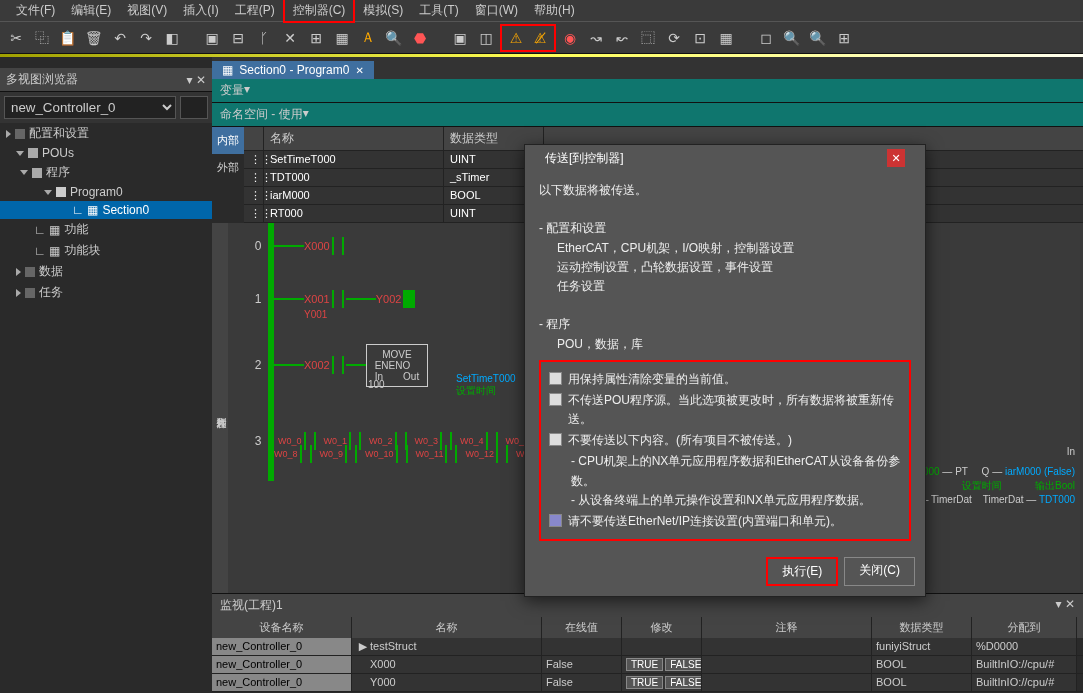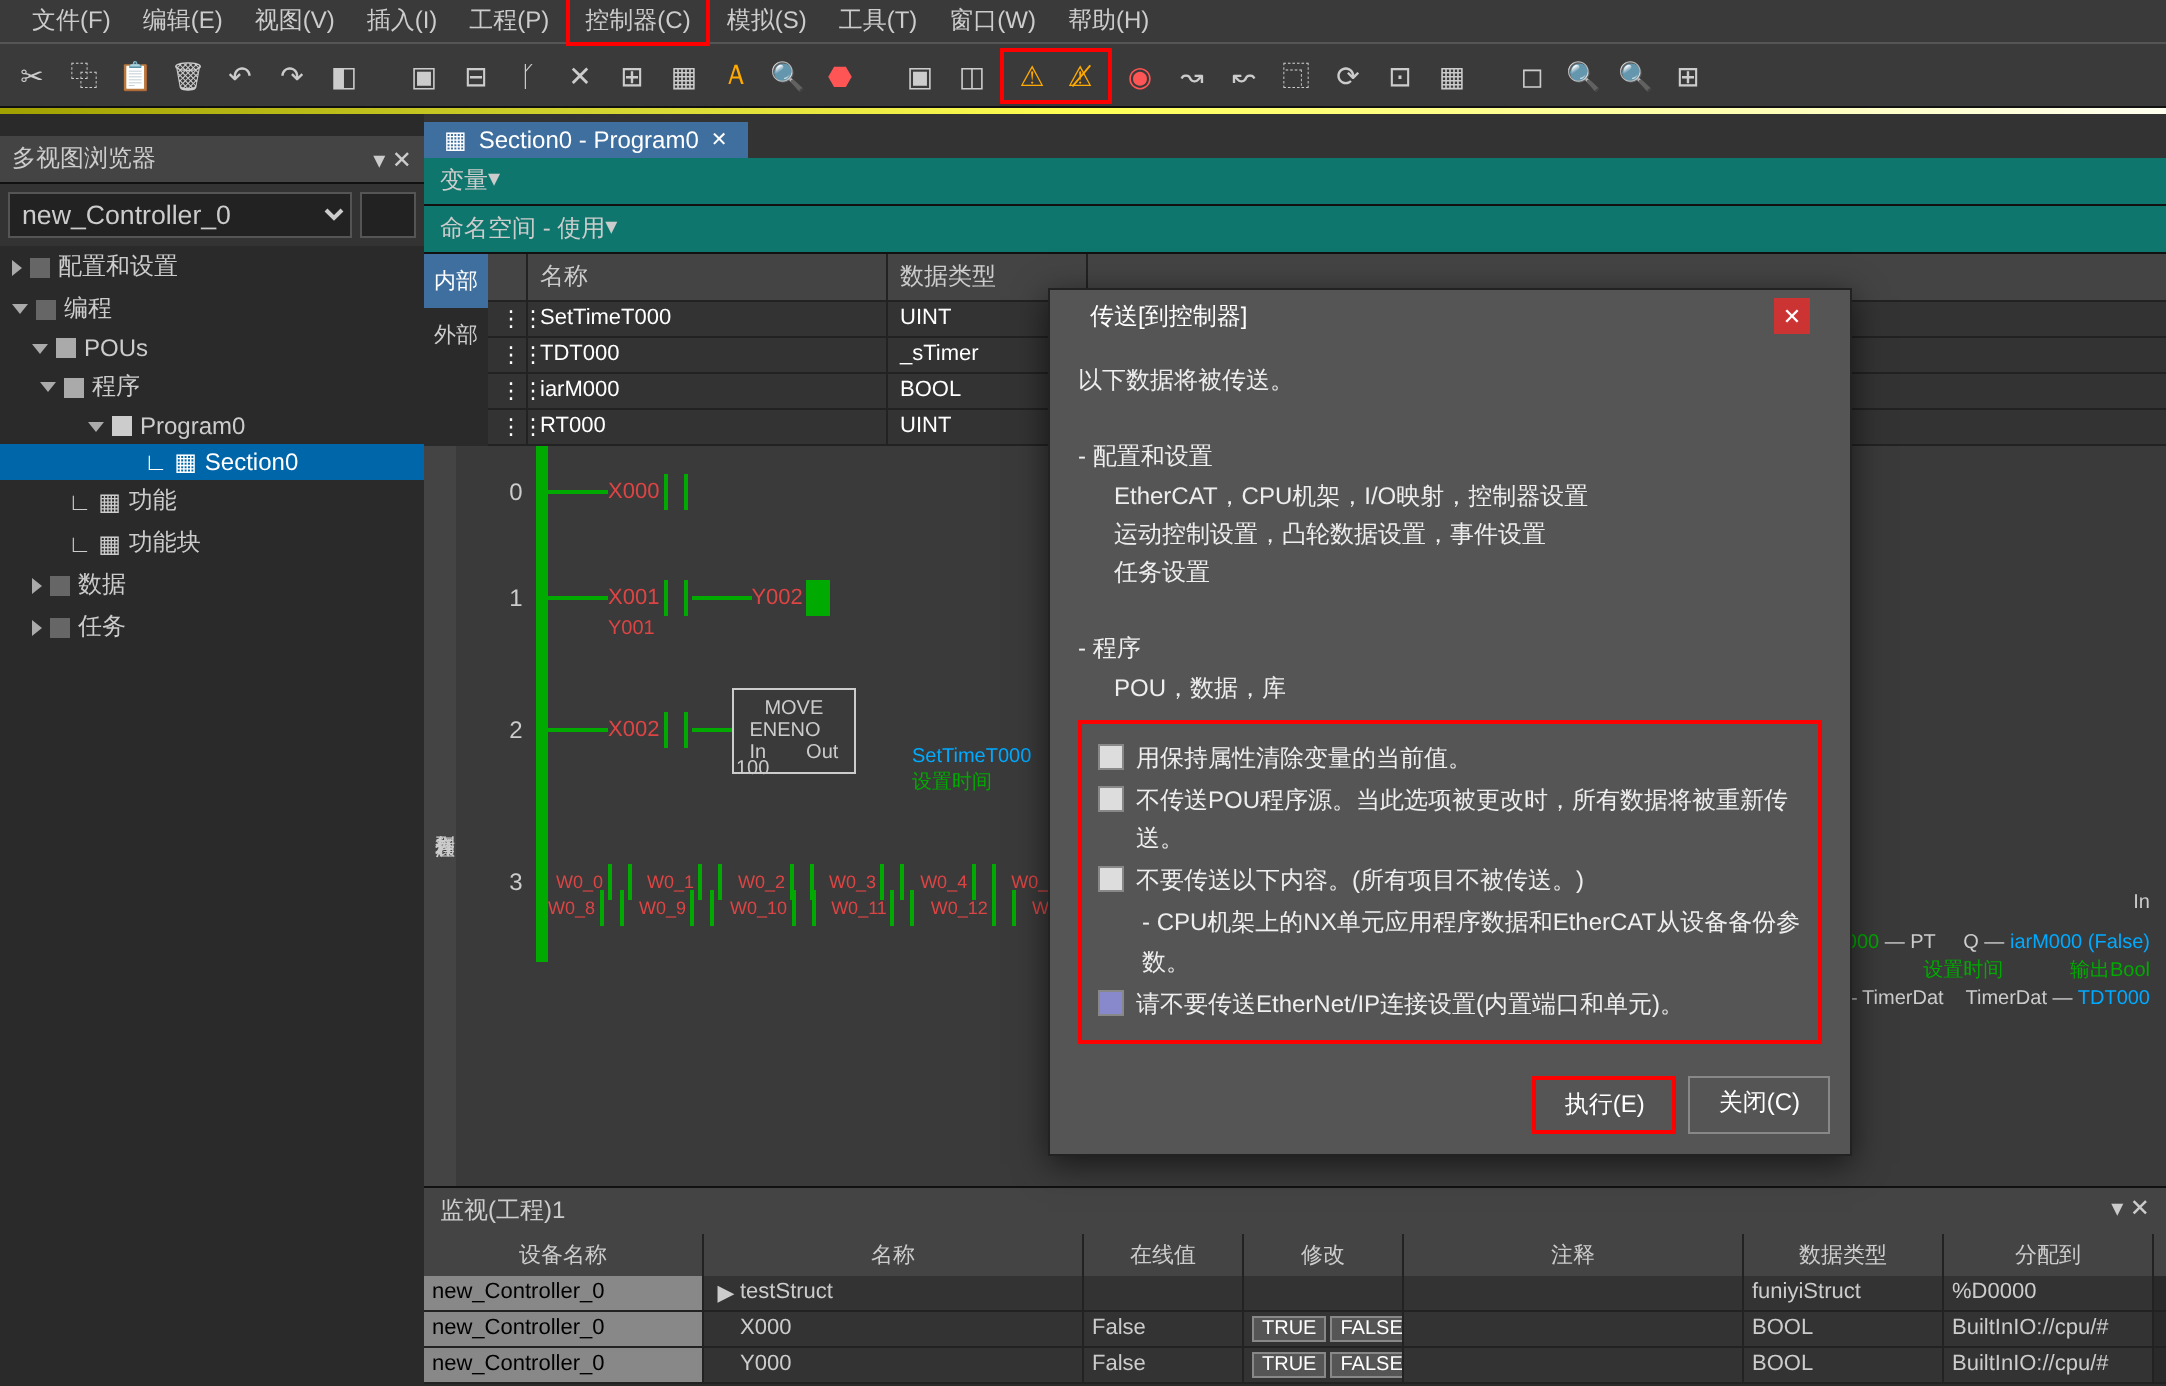--- a/index.html
+++ b/index.html
@@ -143,11 +143,6 @@
           <span class="sq"></span>
           <span>配置和设置</span>
         </div>
-      <div class="tree-row">
-          <span class="tri open"></span>
-          <span class="sq"></span>
-          <span>编程</span>
-        </div>
       <div class="tree-row lv1">
           <span class="tri open"></span>
           <span class="sq" style="background:#aaa"></span>

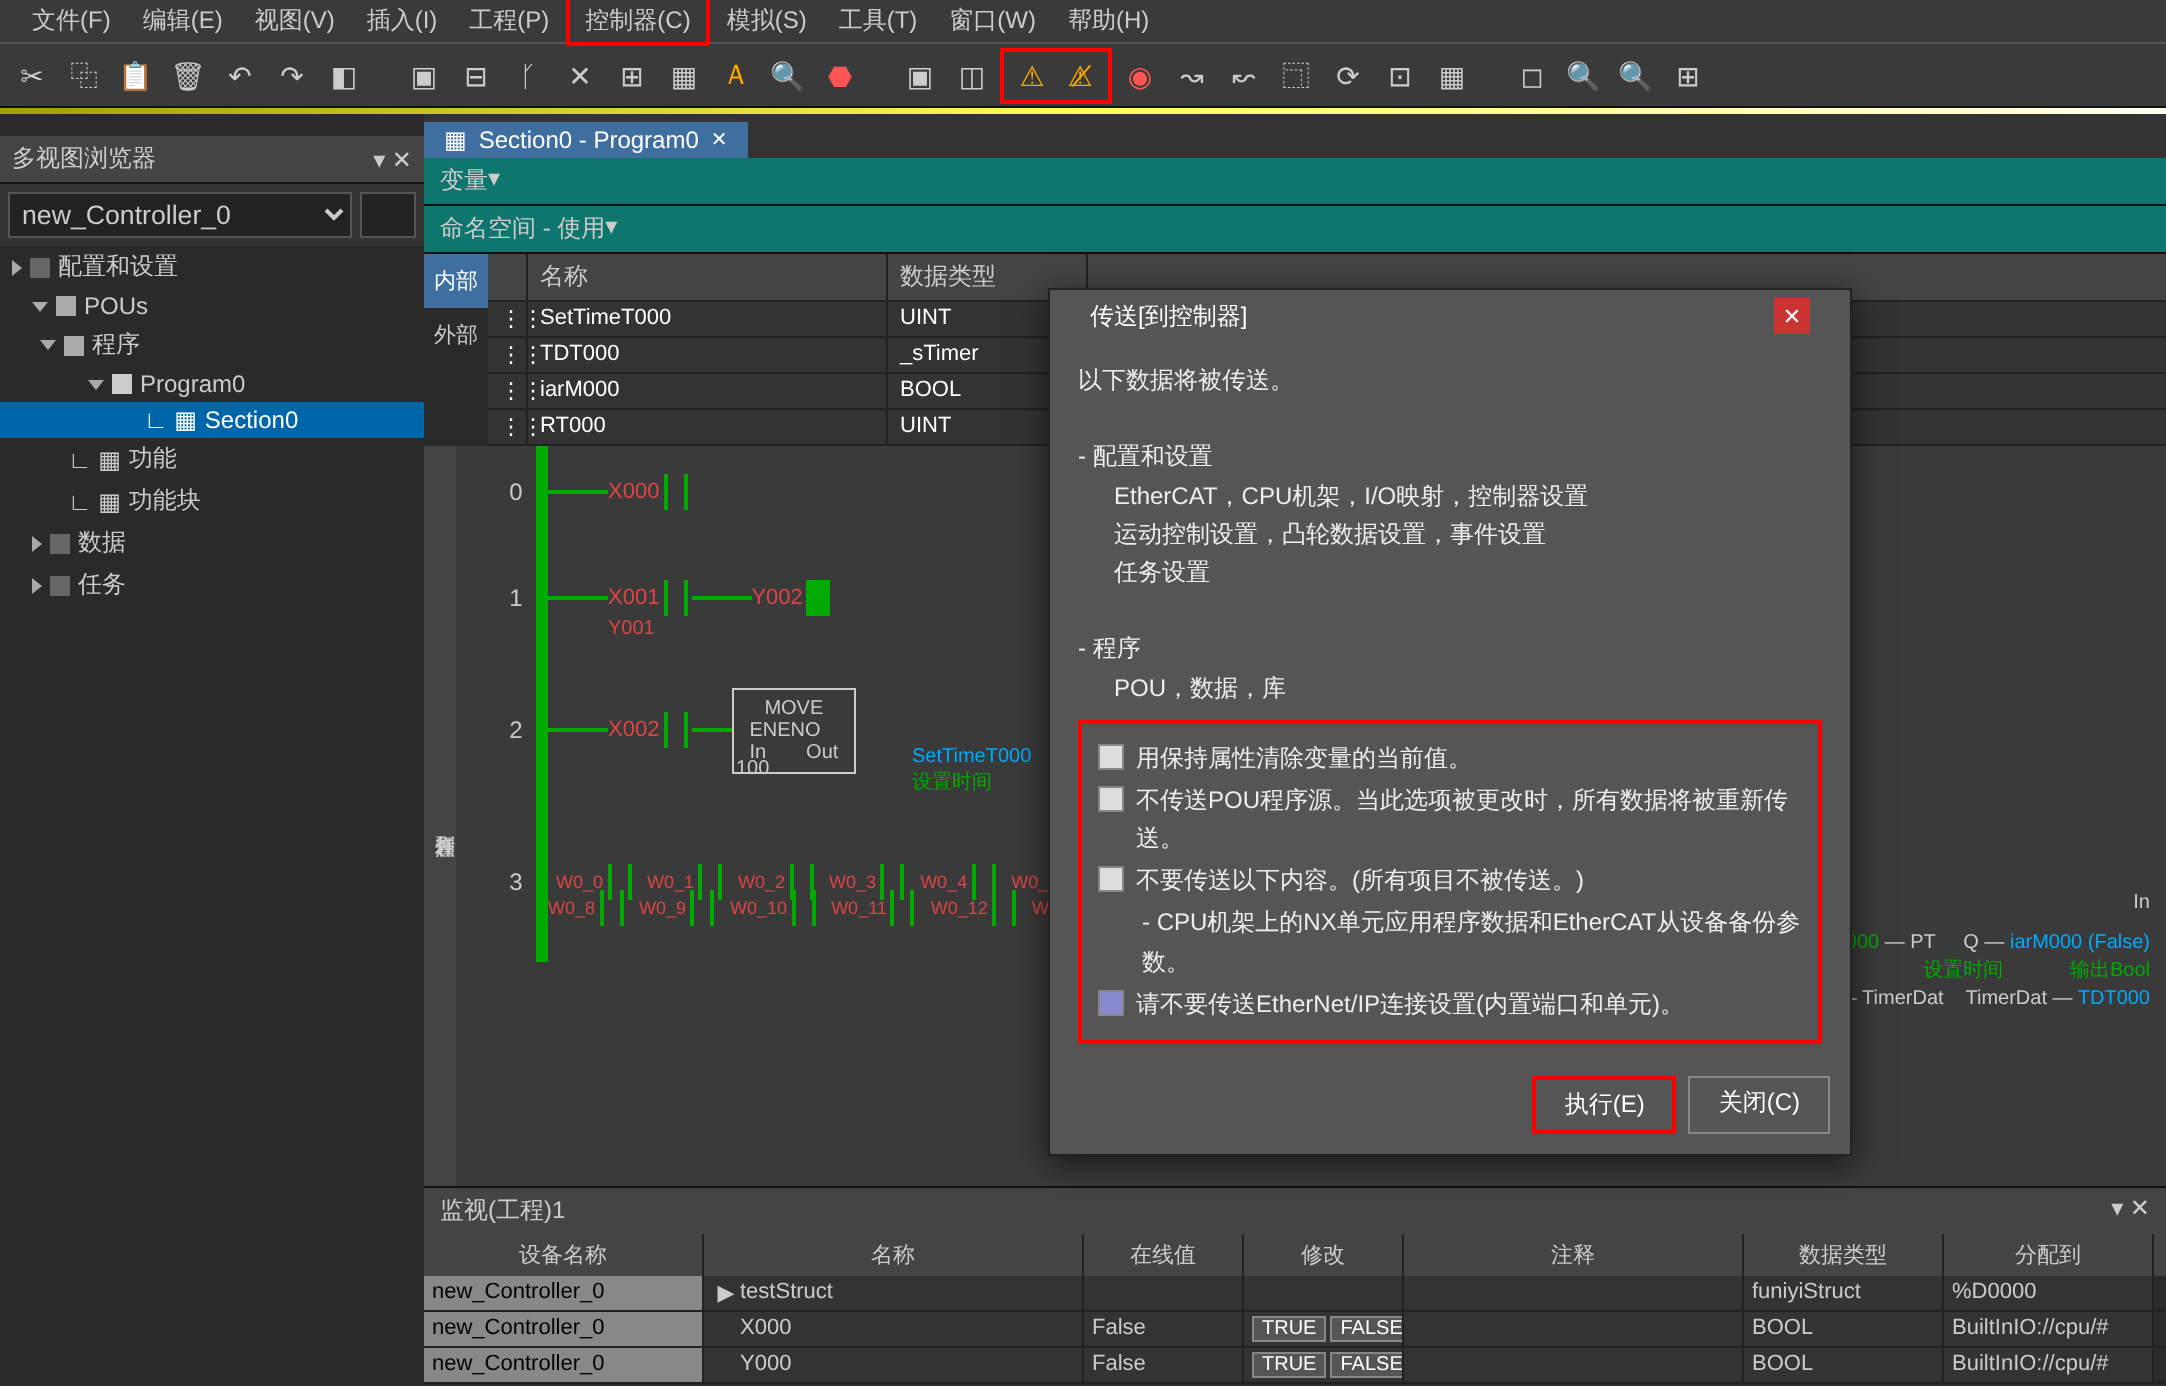--- a/index.html
+++ b/index.html
@@ -393,6 +393,7 @@
           <span>不要传送以下内容。(所有项目不被传送。)</span>
         </div>
       <div style="padding-left:22px">- CPU机架上的NX单元应用程序数据和EtherCAT从设备备份参数。</div>
+      <div style="padding-left:22px">- 从设备终端上的单元操作设置和NX单元应用程序数据。</div>
       <div class="chk-row">
           <div class="chk" style="background:#88c"></div>
           <span>请不要传送EtherNet/IP连接设置(内置端口和单元)。</span>

